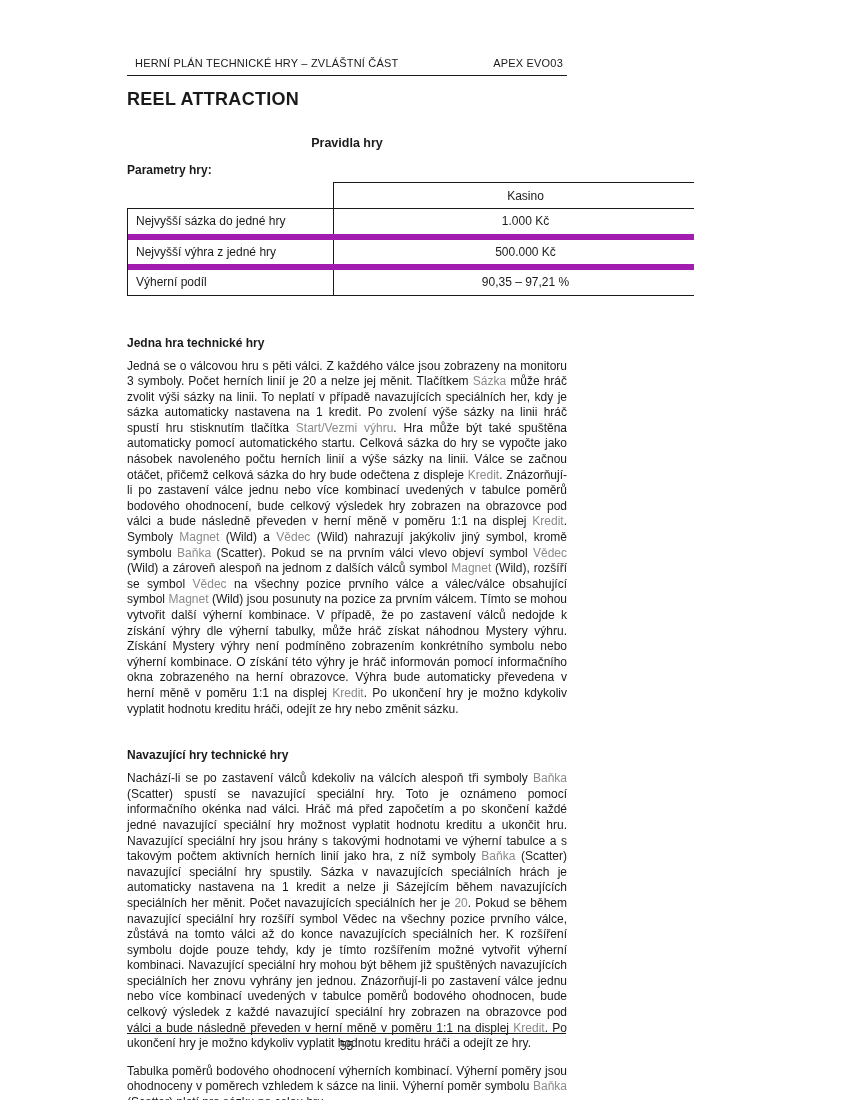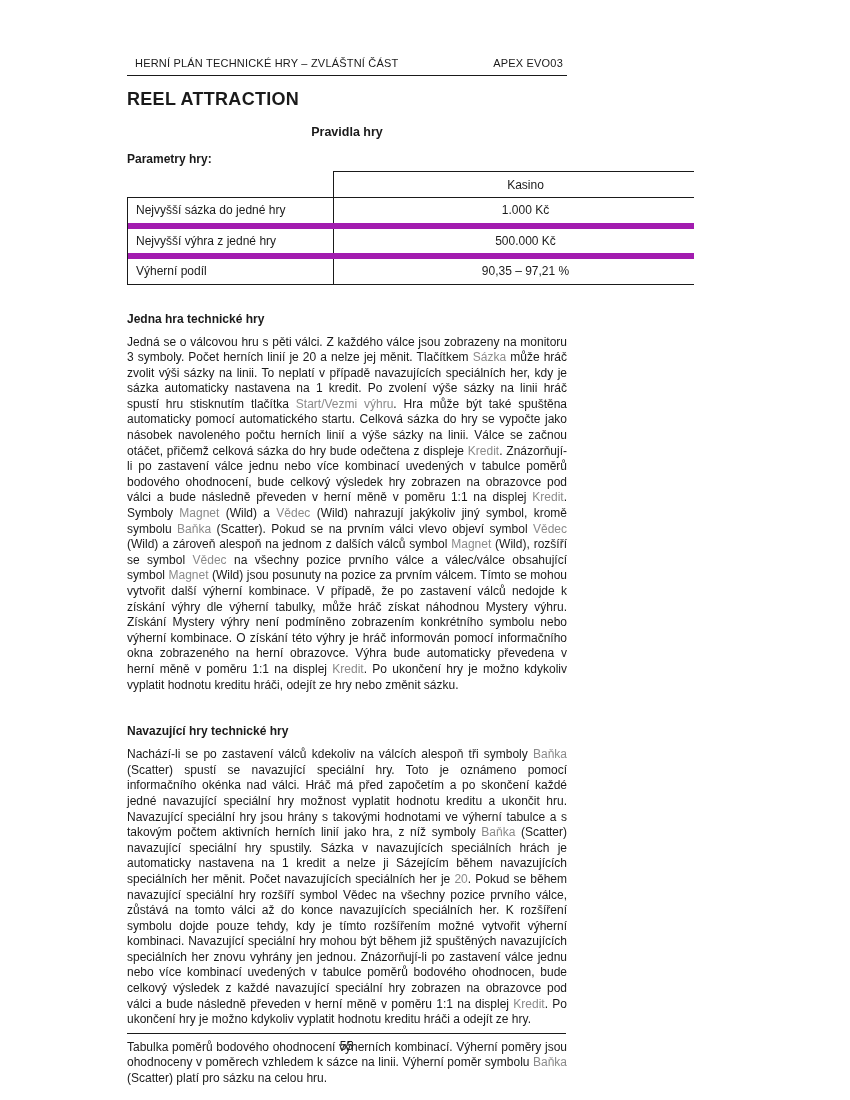--- a/index.html
+++ b/index.html
@@ -33,7 +33,7 @@
   }
   .rules-subtitle{
     text-align:center;font-size:12.5px;font-weight:bold;
-    margin-top:15px;
+    margin-top:26px;
   }
   .params-label{
     font-size:12px;font-weight:bold;margin-top:13px;

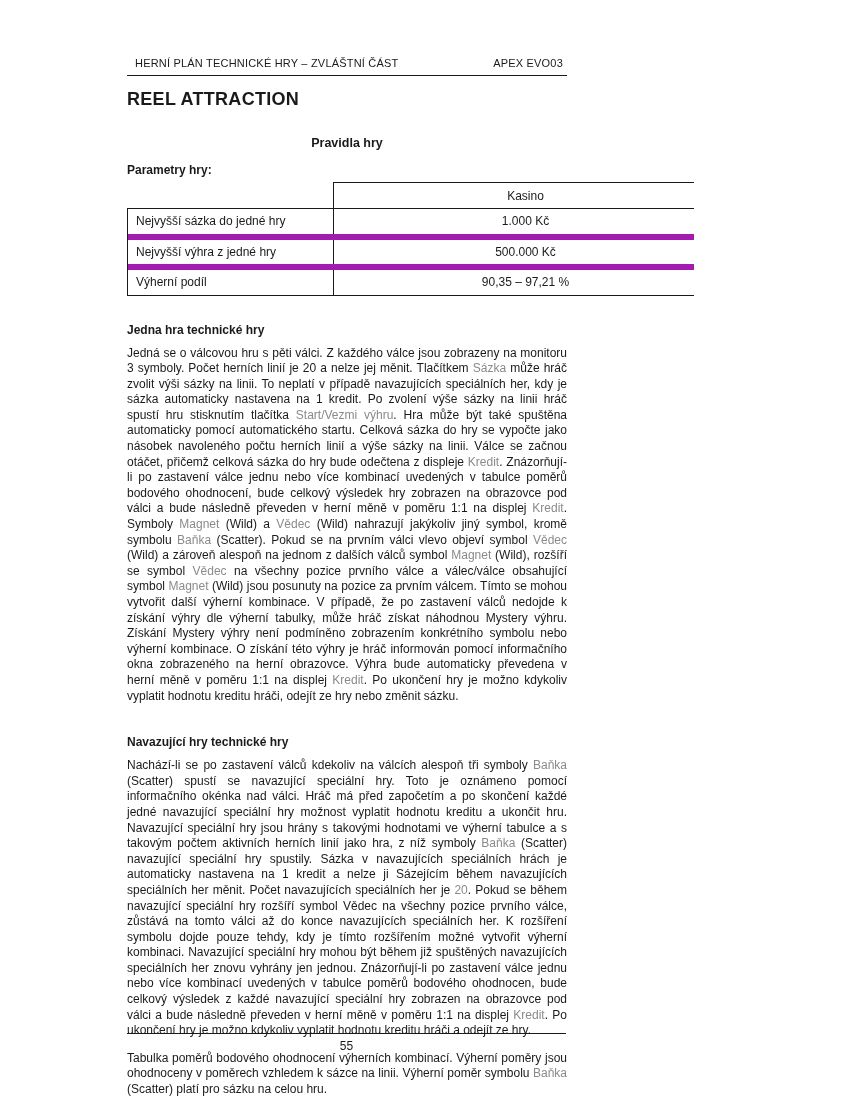--- a/index.html
+++ b/index.html
@@ -65,7 +65,7 @@
   .section-heading{
     font-size:12px;font-weight:bold;
   }
-  .heading-1{margin-top:27px;}
+  .heading-1{margin-top:40px;}
   .heading-2{margin-top:31px;}
   .para{
     font-size:12px;line-height:15.6px;text-align:justify;

